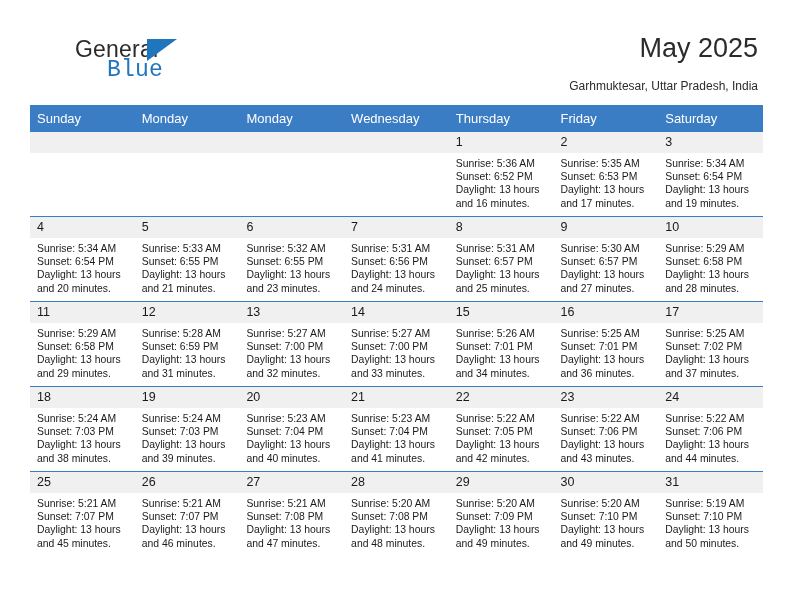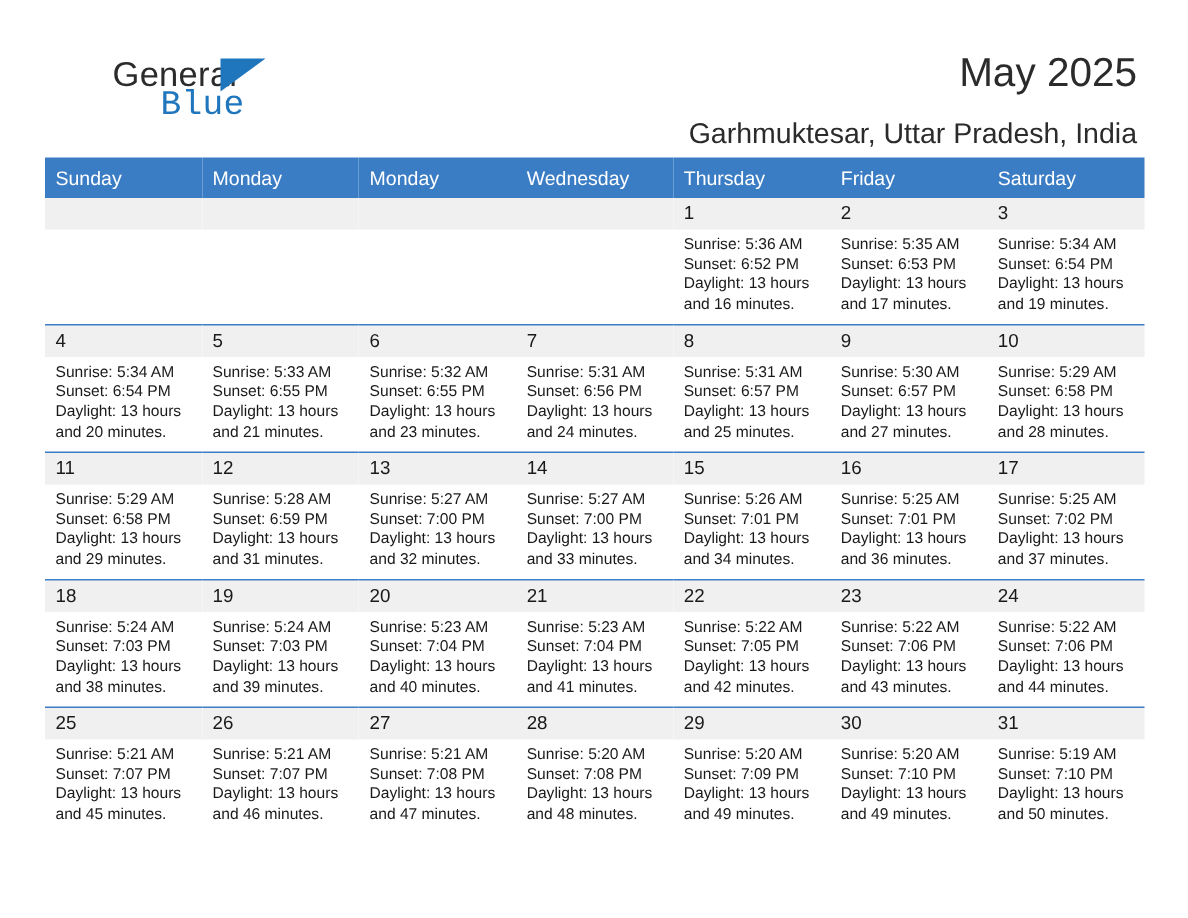--- a/index.html
+++ b/index.html
@@ -74,7 +74,7 @@
     position: absolute;
     right: 34px;
     top: 79px;
-    font-size: 19px;
+    font-size: 12px;
     color: #2b2b2b;
     text-align: right;
     white-space: nowrap;

